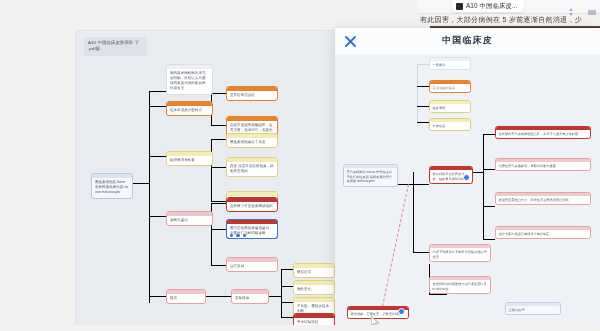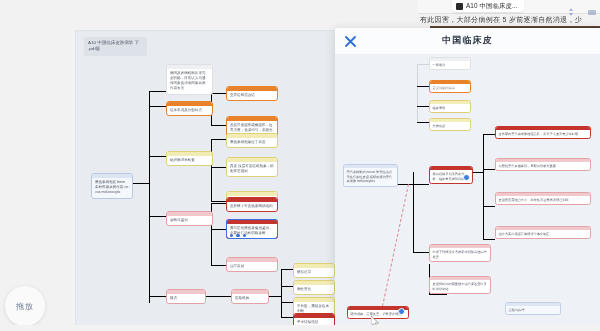--- a/index.html
+++ b/index.html
@@ -371,7 +371,6 @@
     </div>
   </div>
 
-  <div class="drag-btn">拖放</div>
   <div class="bottom-bar"></div>
 </div>
 

